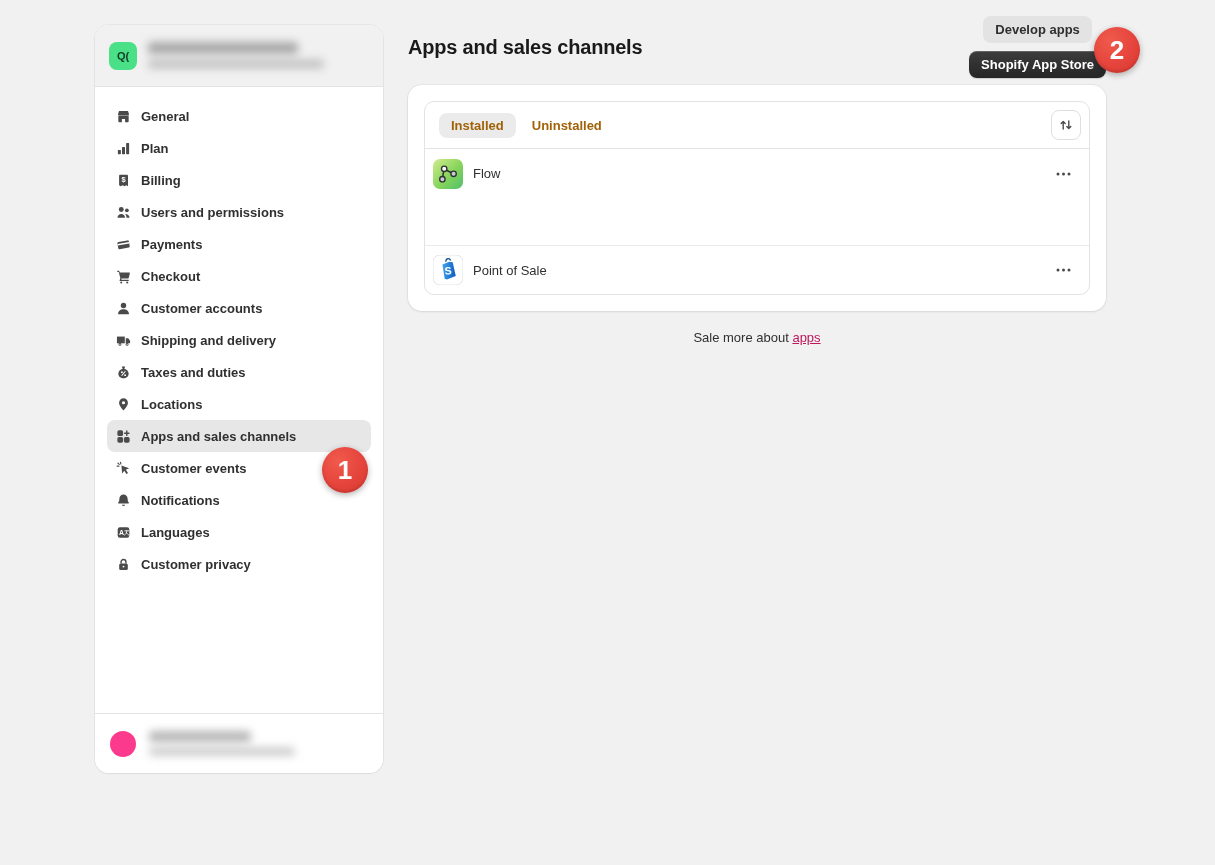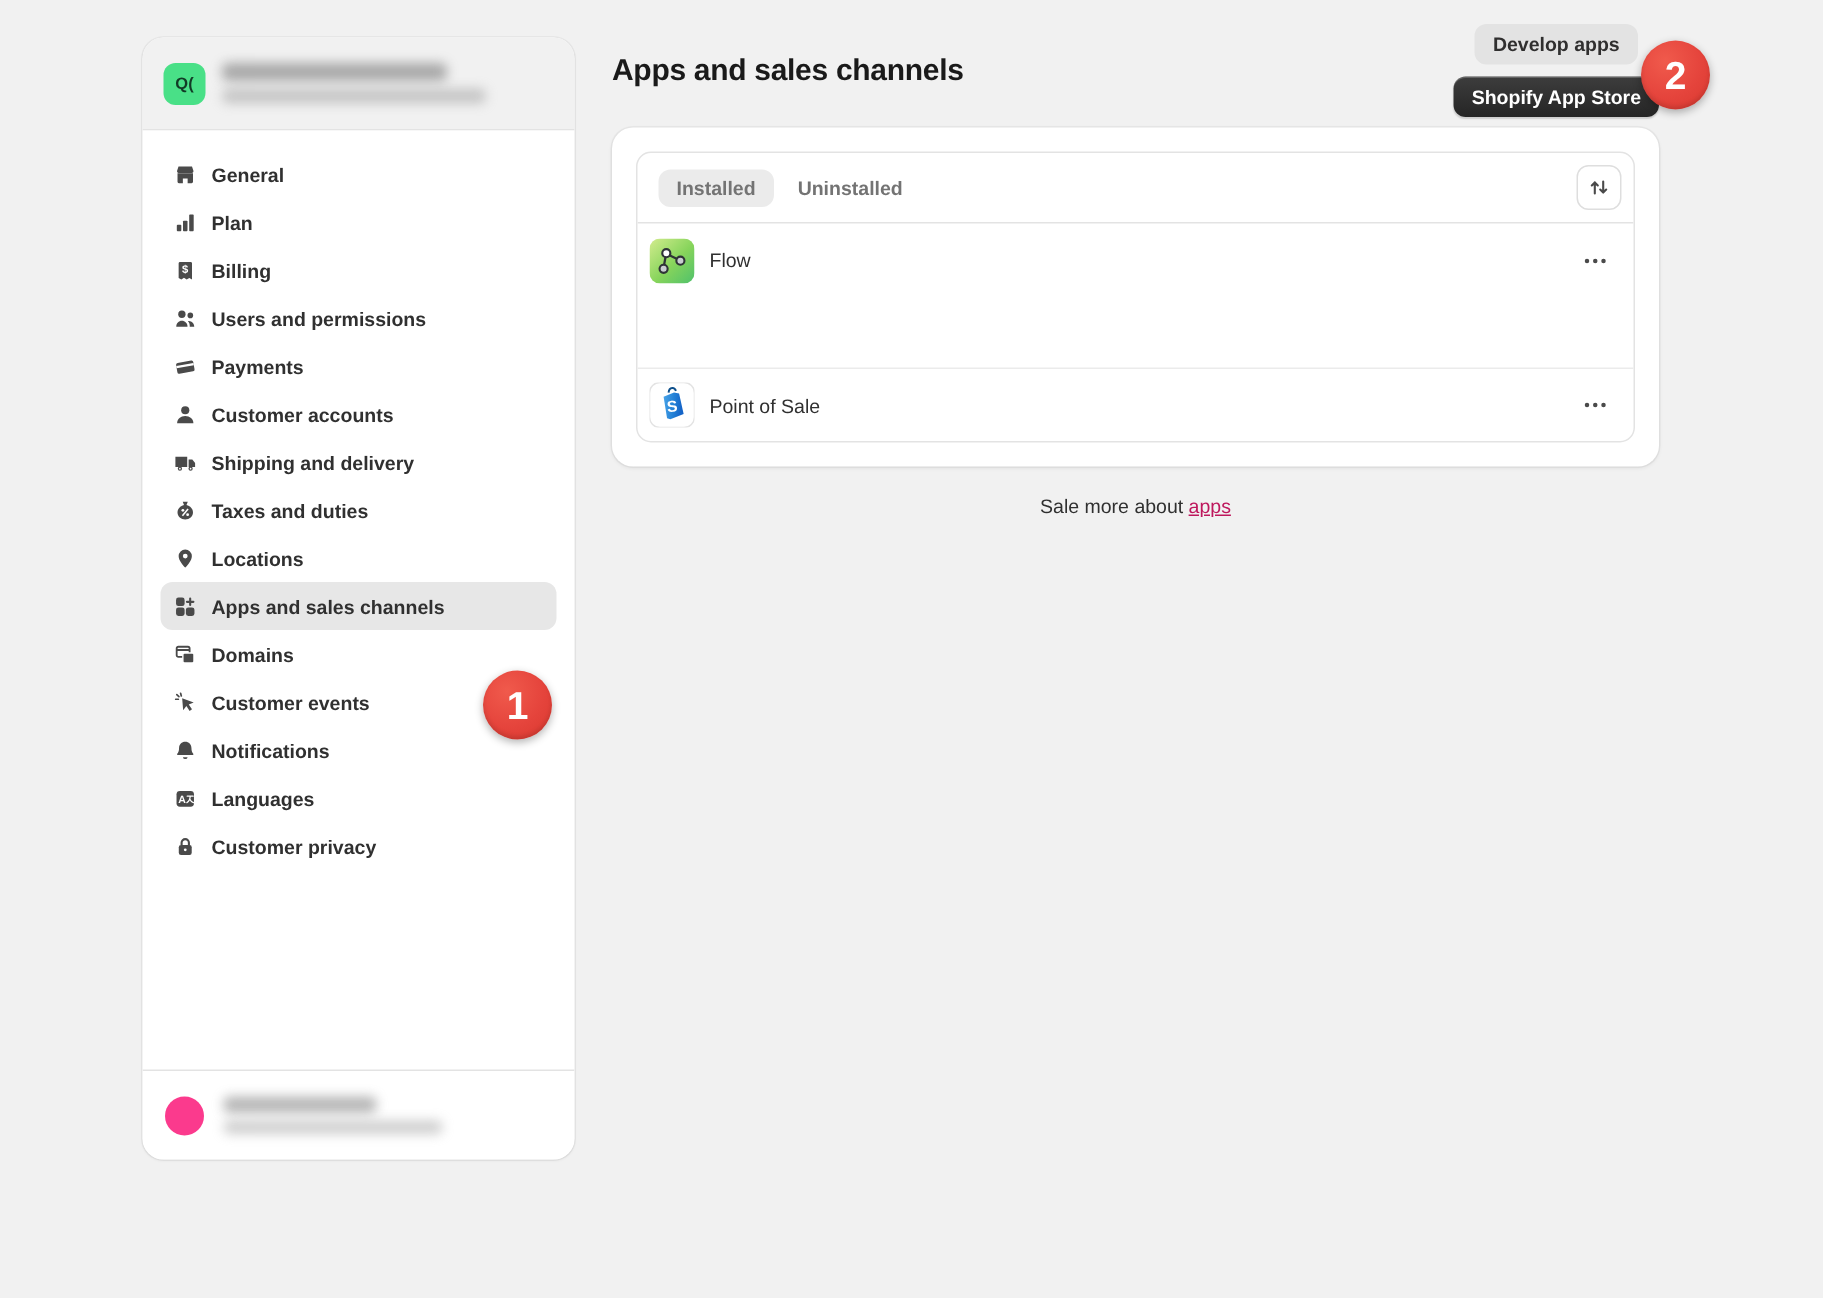--- a/index.html
+++ b/index.html
@@ -75,7 +75,7 @@
     height:47px; display:flex; align-items:center;
     padding:0 8px 0 14px; border-bottom:1px solid #e3e3e3;
   }
-  .tab { font-size:13px; font-weight:600; color:#737373; padding:5px 12px;
+  .tab { font-size:13px; font-weight:600; color:#a16207; padding:5px 12px;
          border-radius:8px; cursor:pointer; }
   .tab.active { background:#ebebeb; }
   .tab + .tab { margin-left:4px; }

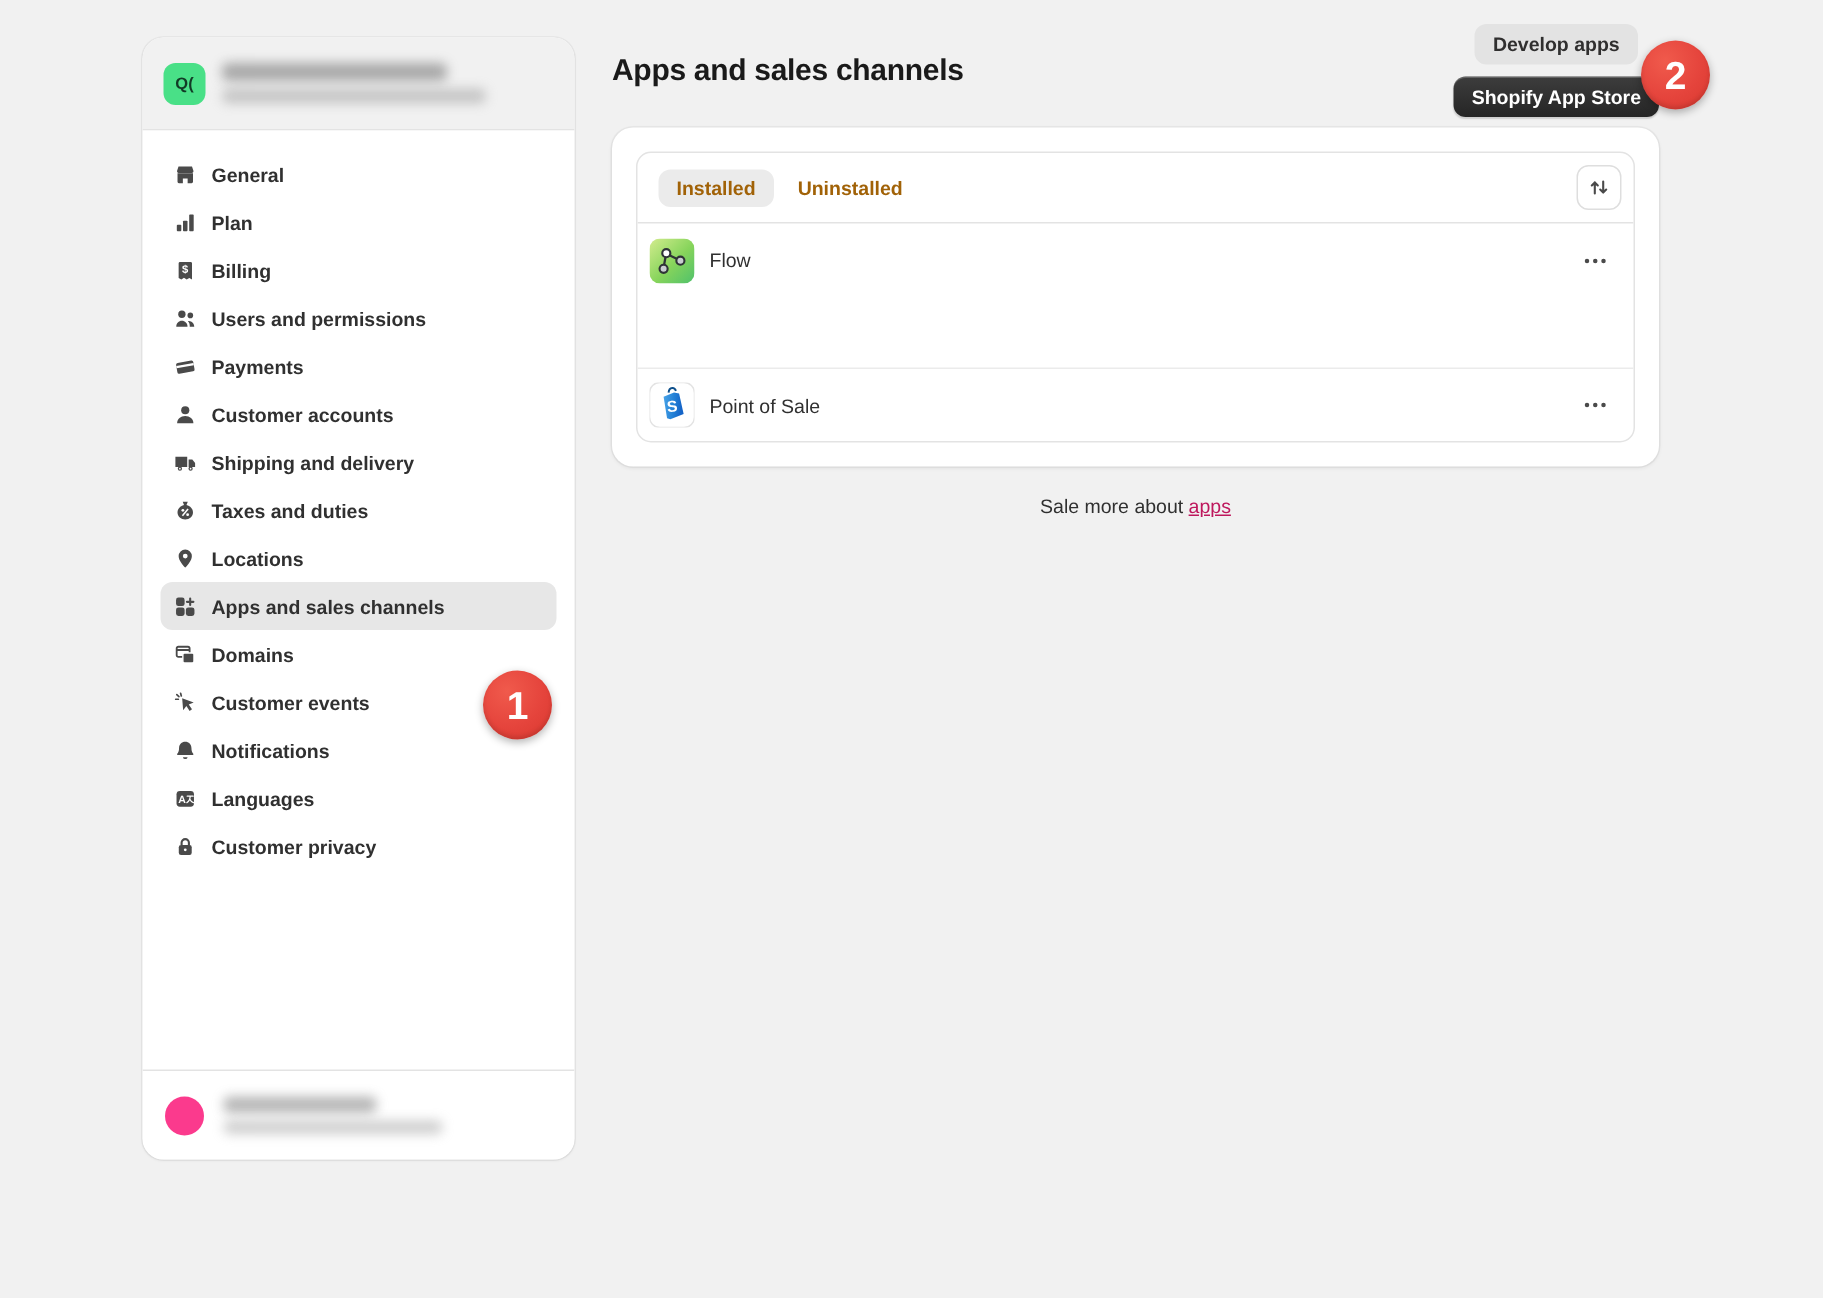--- a/index.html
+++ b/index.html
@@ -182,6 +182,16 @@
       <span class="nav-label">Payments</span>
     </div>
 
+    <div class="nav-item">
+      <span class="nicon">
+          <svg viewBox="0 0 16 16">
+            <path d="M1.4 1.8h2l.5 2h10.3a.6.6 0 0 1 .6.8l-1.2 4.6a1.4 1.4 0 0 1-1.4 1H5.9l-.3 1.2h8v1.4H3.7l.9-3.2-1.7-6.4H1.4z"></path>
+            <circle cx="5.6" cy="14.3" r="1.1"></circle>
+            <circle cx="12" cy="14.3" r="1.1"></circle>
+          </svg>
+        </span>
+      <span class="nav-label">Checkout</span>
+    </div>
 
     <div class="nav-item">
       <span class="nicon">

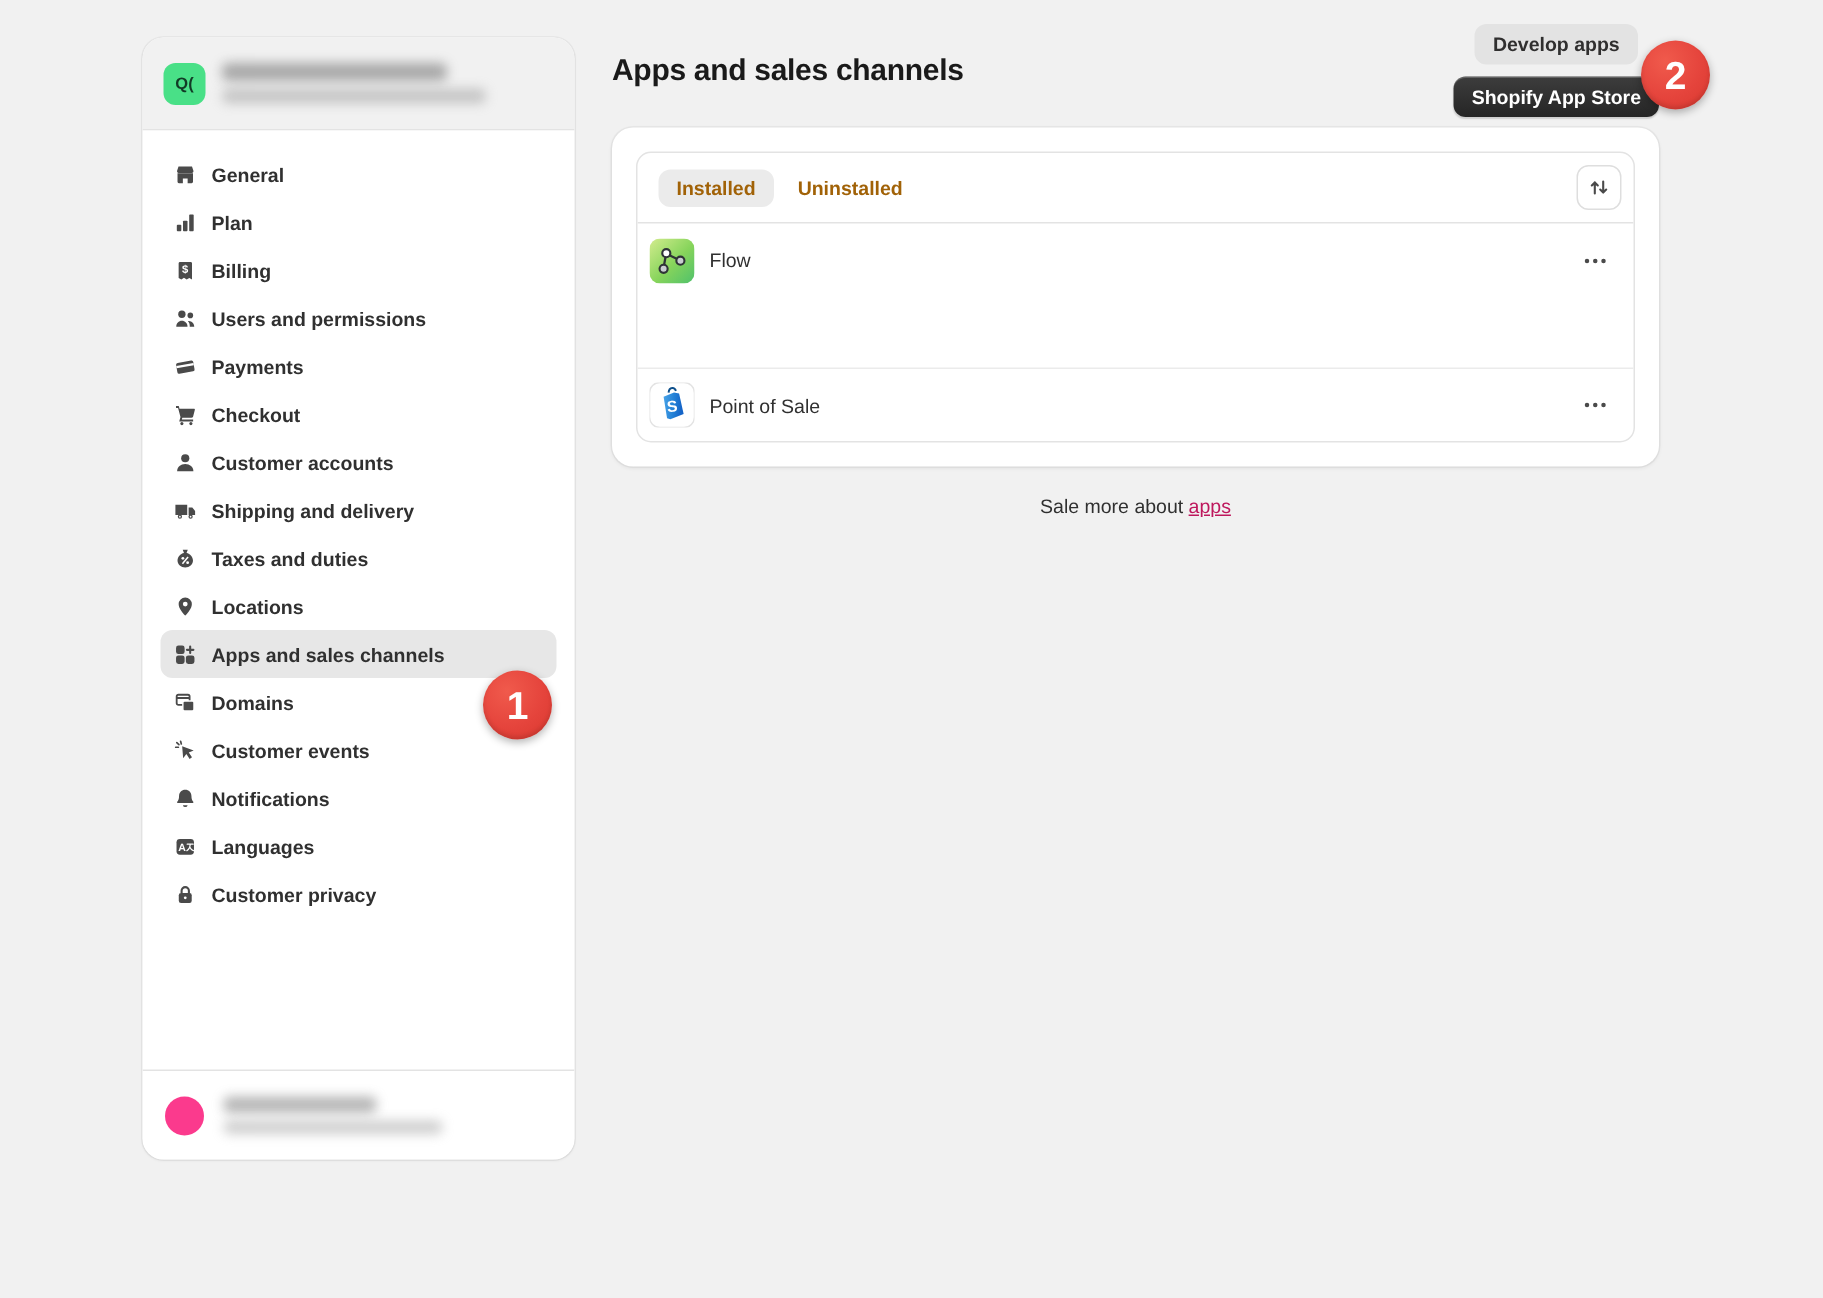--- a/index.html
+++ b/index.html
@@ -252,18 +252,6 @@
       <span class="nav-label">Apps and sales channels</span>
     </div>
 
-    <div class="nav-item">
-      <span class="nicon">
-          <svg viewBox="0 0 16 16">
-            <g fill="none" stroke="#4a4a4a" stroke-width="1.3">
-              <rect x="1.9" y="2.3" width="9.2" height="7.2" rx="1.2"></rect>
-              <path d="M1.9 4.6h9.2"></path>
-            </g>
-            <rect x="6.3" y="6.7" width="7.9" height="7.1" rx="1.2" stroke="#fff" stroke-width="1"></rect>
-          </svg>
-        </span>
-      <span class="nav-label">Domains</span>
-    </div>
 
     <div class="nav-item">
       <span class="nicon">

